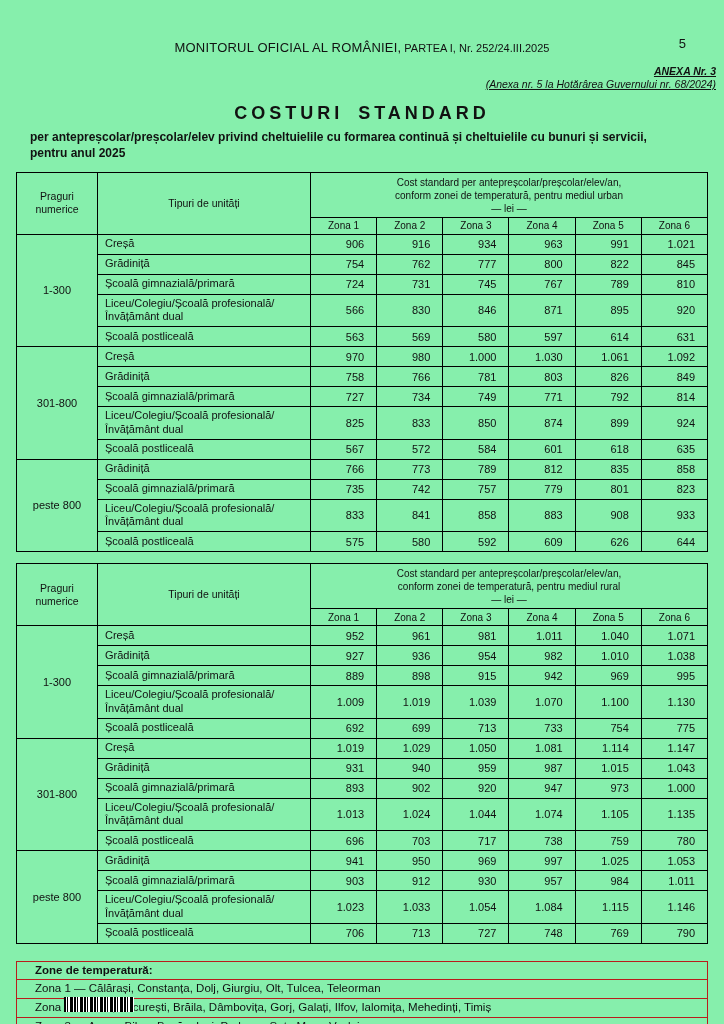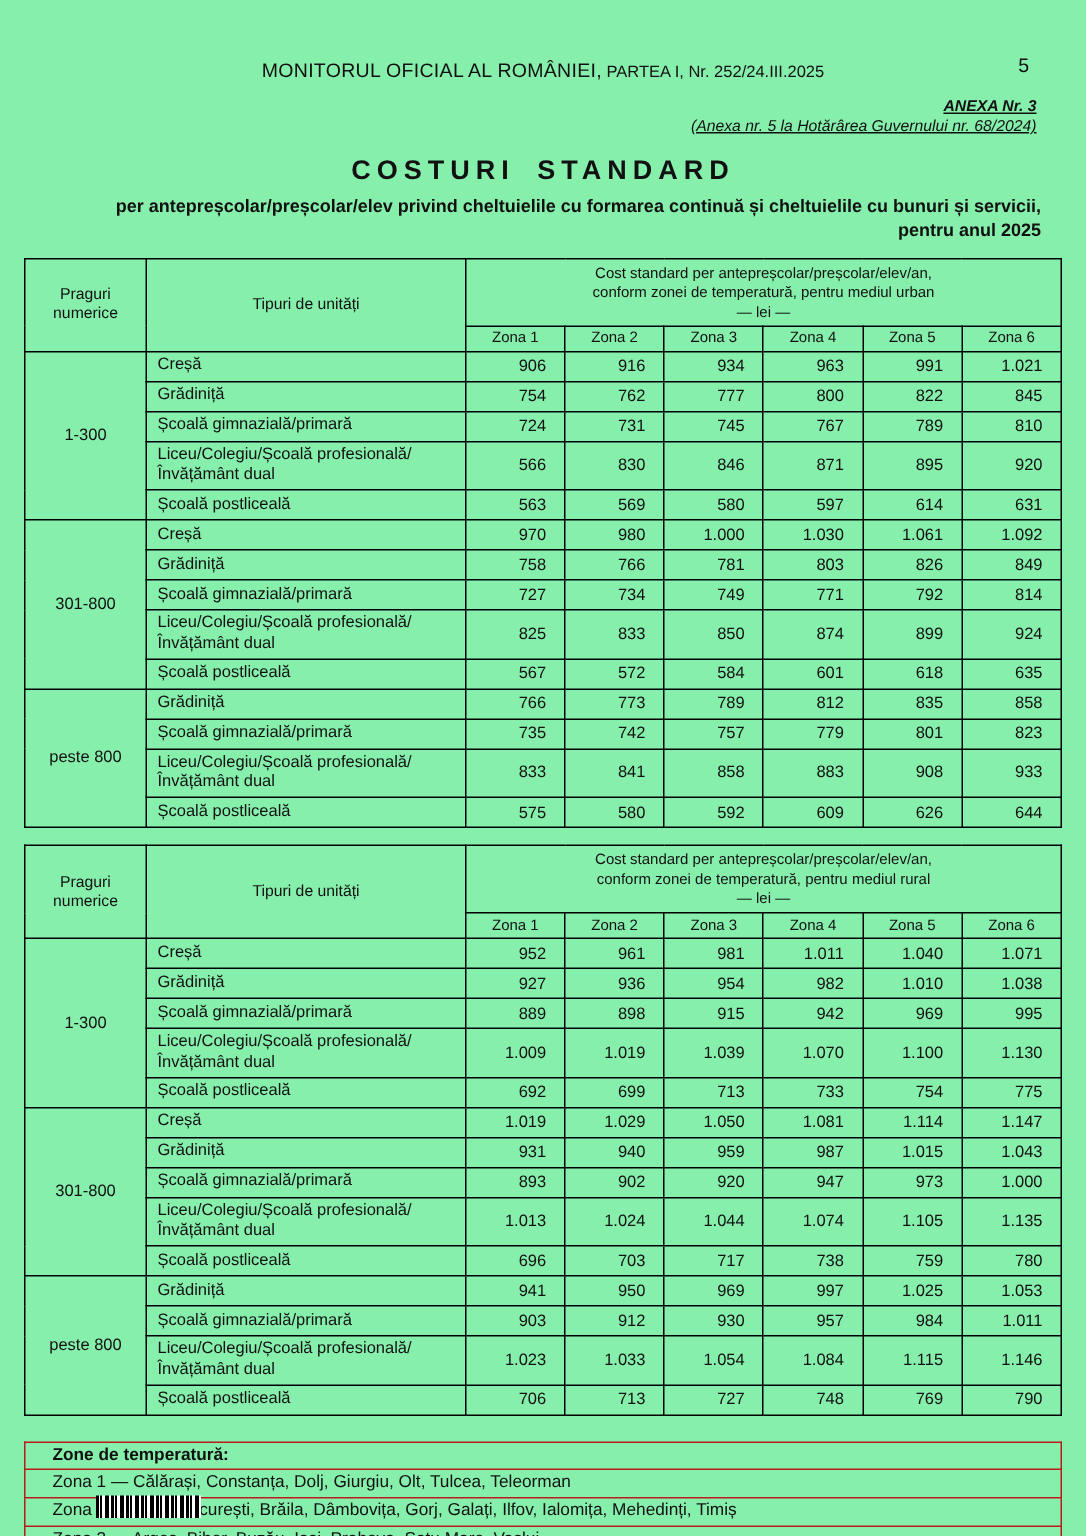--- a/index.html
+++ b/index.html
@@ -17,7 +17,7 @@
   .journal-part { font-size: 11px; }
   .page-num { position: absolute; right: 38px; top: 36px; font-size: 13px; }
 
-  .annex-block { text-align: right; padding-right: 33px; margin-top: 9px; font-style: italic; font-size: 10.5px; line-height: 1.25; }
+  .annex-block { text-align: right; padding-right: 8px; margin-top: 9px; font-style: italic; font-size: 10.5px; line-height: 1.25; }
   .annex-line1 { font-weight: bold; text-decoration: underline; }
   .annex-line2 { text-decoration: underline; }
 

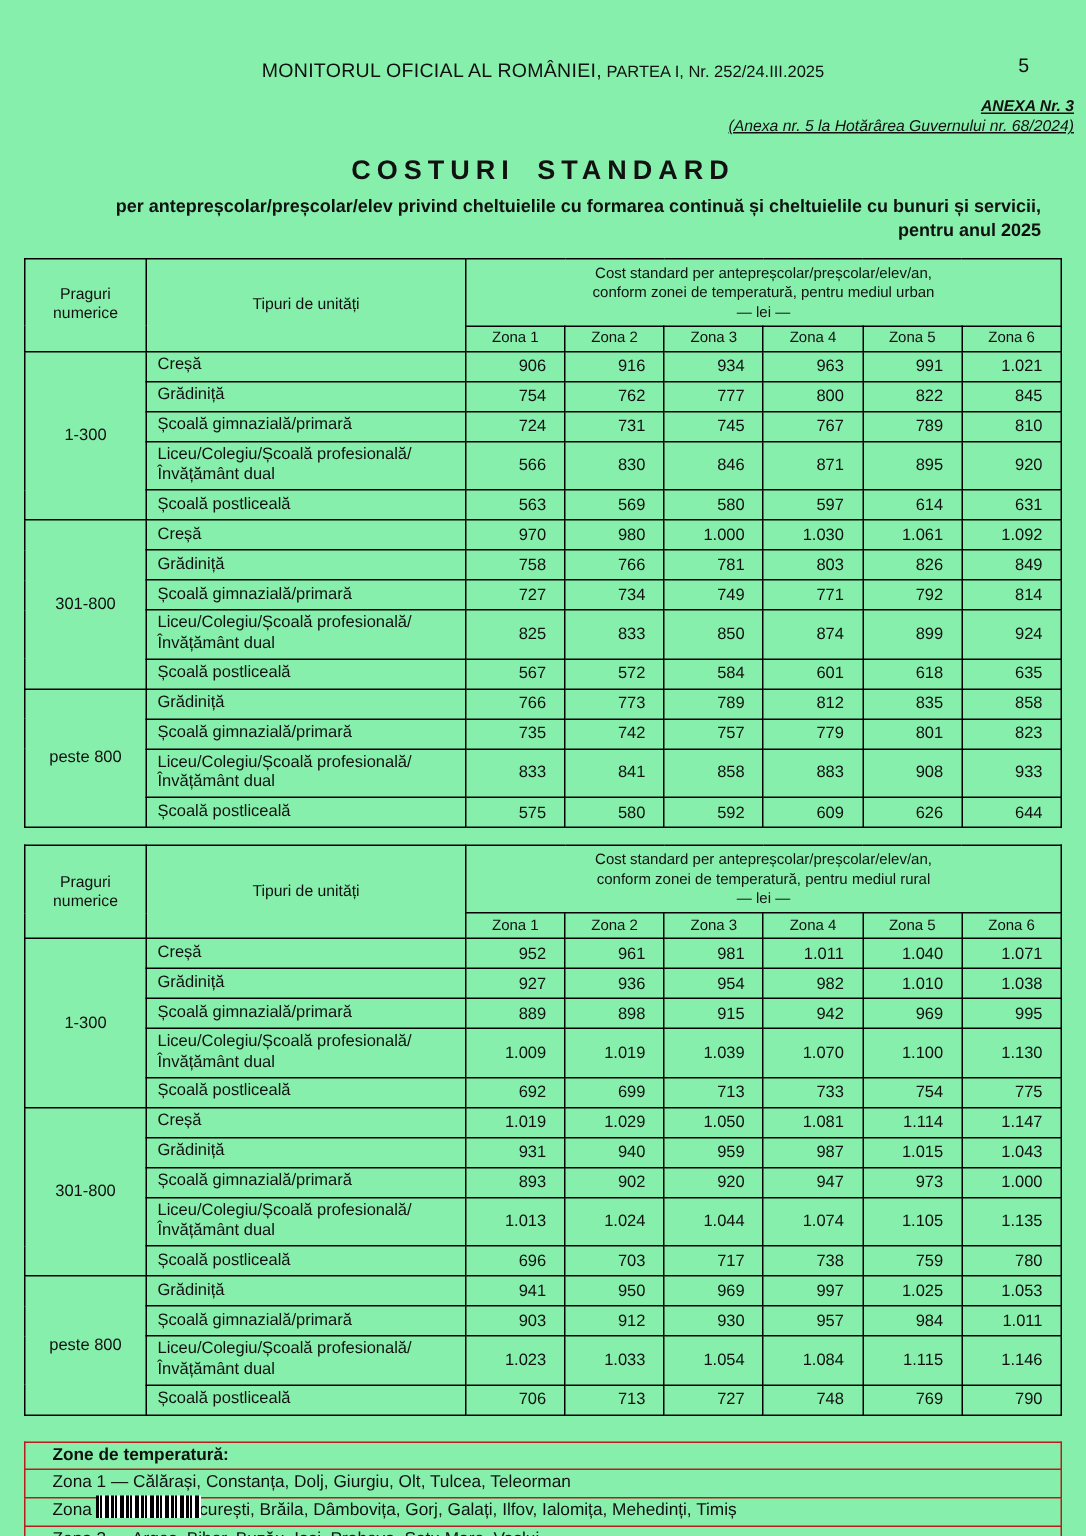--- a/index.html
+++ b/index.html
@@ -22,7 +22,7 @@
   .annex-line2 { text-decoration: underline; }
 
   .doc-title { text-align: center; margin-top: 12px; font-size: 18px; font-weight: bold; letter-spacing: 4px; word-spacing: 6px; }
-  .doc-subtitle { text-align: right; margin-top: 5px; font-size: 12px; font-weight: bold; line-height: 1.35; padding: 0 30px; }
+  .doc-subtitle { text-align: left; margin-top: 5px; font-size: 12px; font-weight: bold; line-height: 1.35; padding: 0 30px; }
 
   .tables-wrap { padding: 0 16px; }
 

